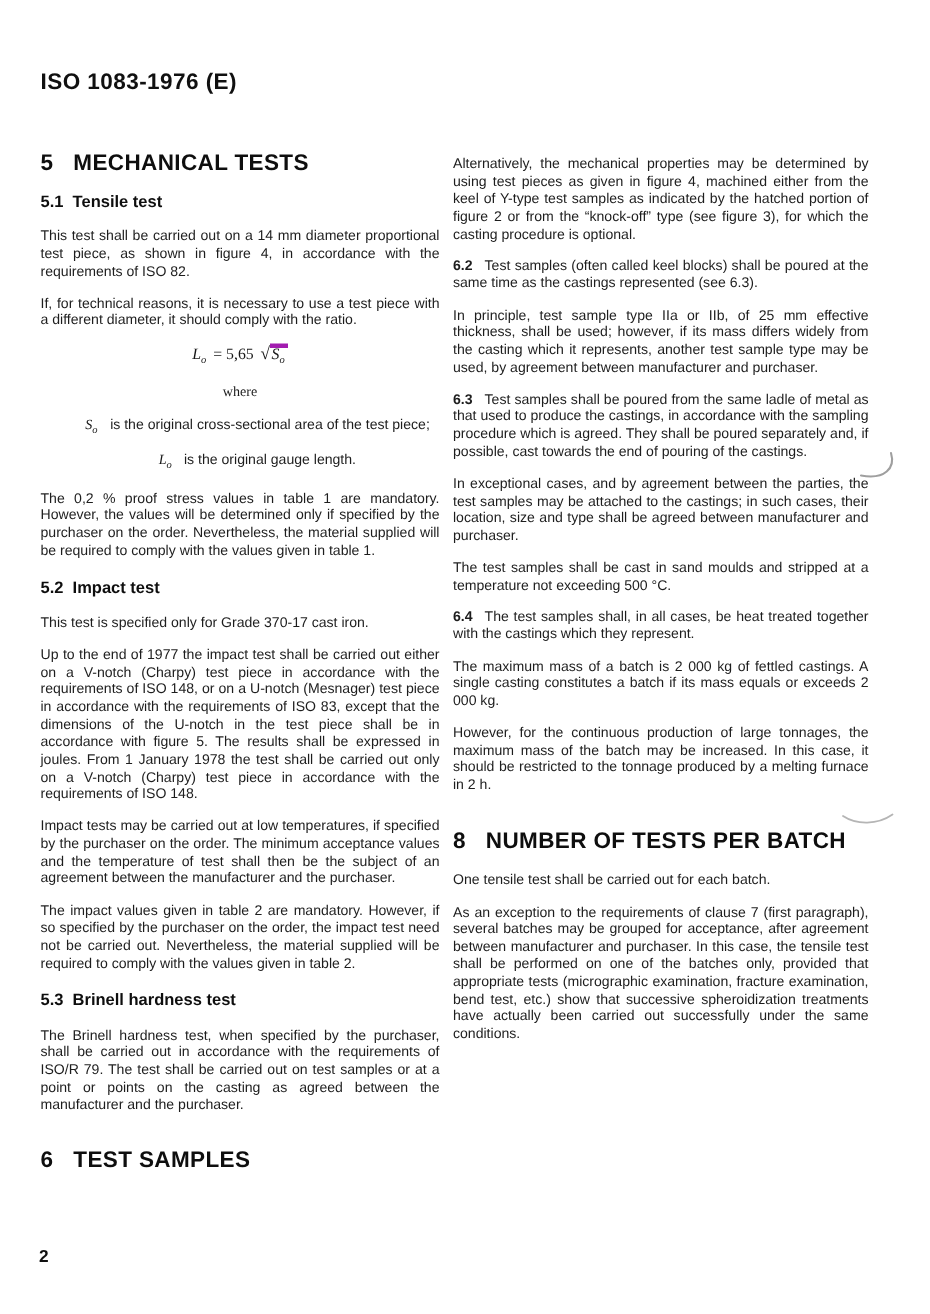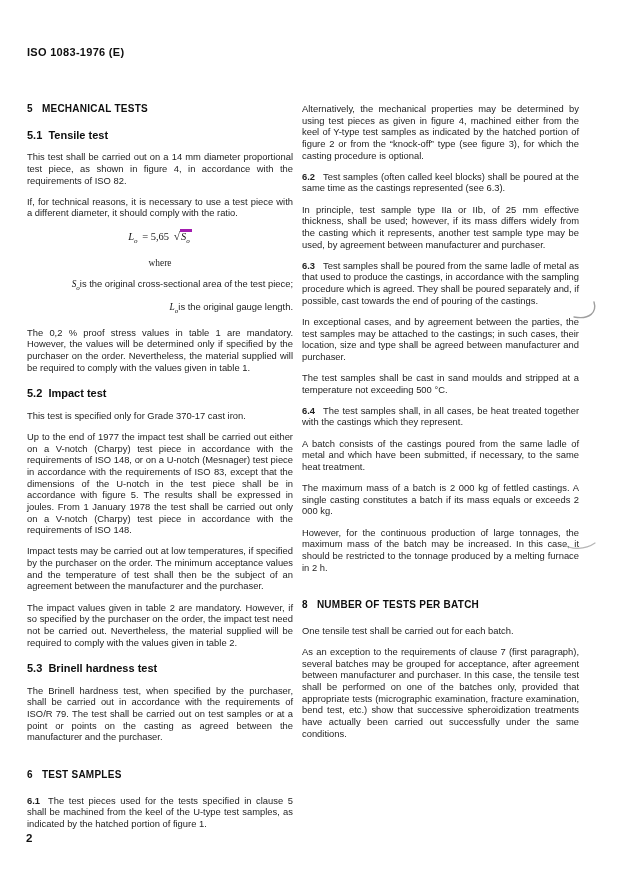--- a/index.html
+++ b/index.html
@@ -15,7 +15,7 @@
   }
   .doc-header {
     position:absolute; left:27px; top:46px;
-    font-size:11px; font-weight:bold; color:#101010;
+    font-size:15px; font-weight:bold; color:#101010;
     letter-spacing:0.3px; white-space:pre;
   }
   .col {

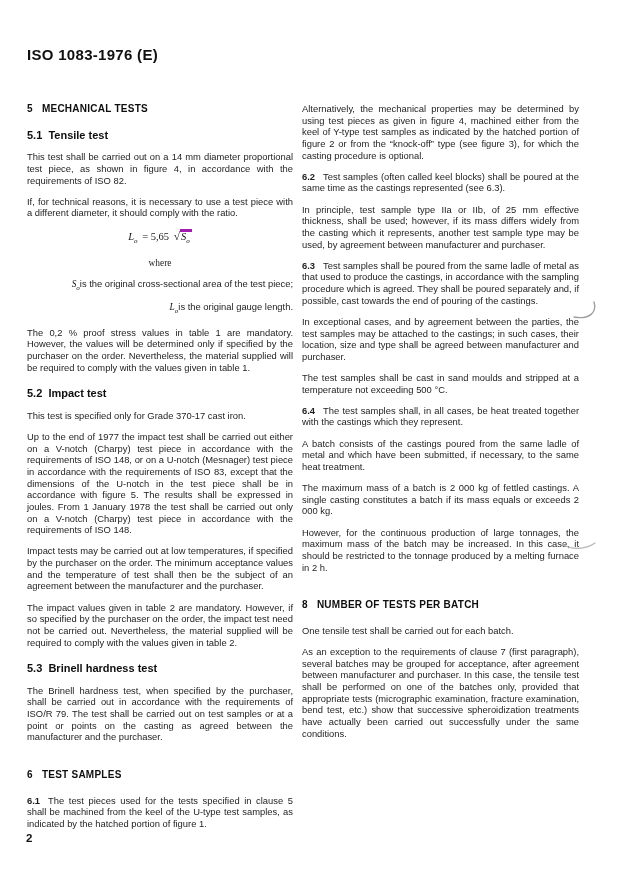--- a/index.html
+++ b/index.html
@@ -29,7 +29,7 @@
 
   .para { margin:0 0 9.5px 0; }
   .h1 {
-    font-size:10px; font-weight:bold; color:#0e0e0e;
+    font-size:15px; font-weight:bold; color:#0e0e0e;
     margin:20px 0 14px 0; text-align:left;
     letter-spacing:0.25px; white-space:pre-wrap;
   }

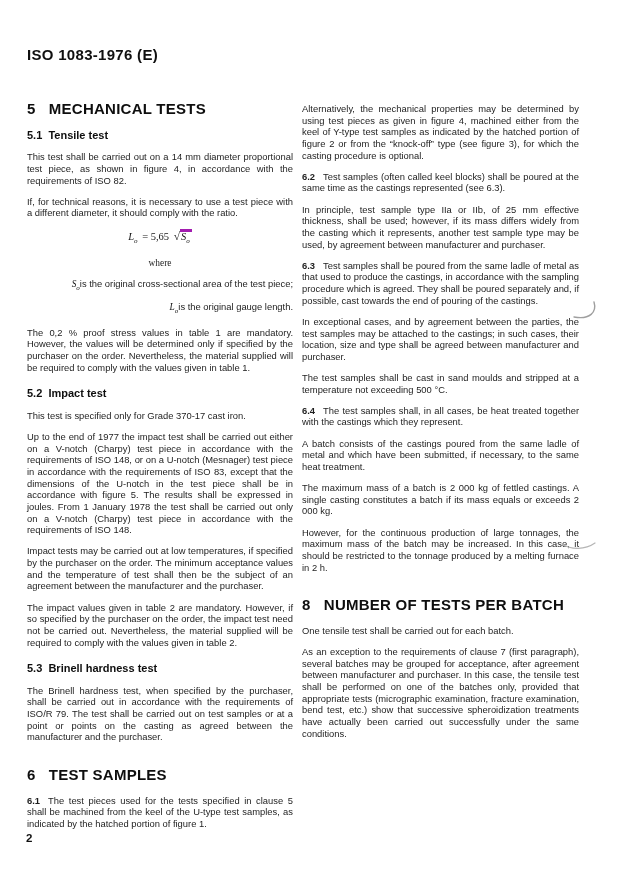--- a/index.html
+++ b/index.html
@@ -53,7 +53,7 @@
   .fradicand { display:inline-block; border-top:3px solid #a21caf; padding:0 2px 0 1px; line-height:10px; }
 
   .where { margin:0 0 8px 0; text-align:center;font-family:Liberation Serif, serif; }
-  .def { margin:0 0 6.5px 15px; text-align:right; }
+  .def { margin:0 0 6.5px 15px; text-align:center; }
   .def-sym {
     display:inline-block; width:25px;
     font-family:"Liberation Serif", serif; font-style:italic; color:#161616;

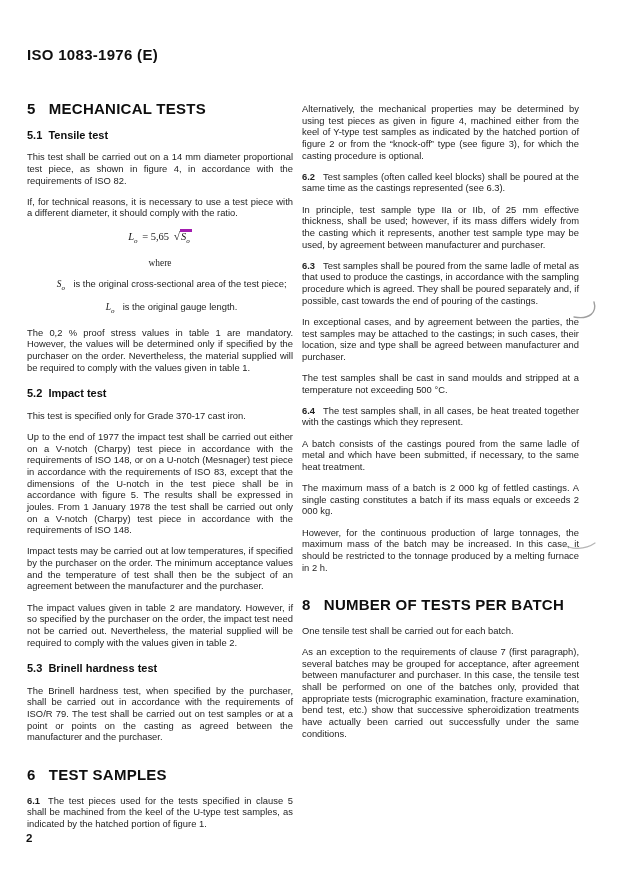--- a/index.html
+++ b/index.html
@@ -113,7 +113,6 @@
     <p class="para">In exceptional cases, and by agreement between the parties, the test samples may be attached to the castings; in such cases, their location, size and type shall be agreed between manufacturer and purchaser.</p>
     <p class="para">The test samples shall be cast in sand moulds and stripped at a temperature not exceeding 500 °C.</p>
     <p class="para"><b class="lead">6.4</b><span>The test samples shall, in all cases, be heat treated together with the castings which they represent.</span></p>
-    <p class="para">A batch consists of the castings poured from the same ladle of metal and which have been submitted, if necessary, to the same heat treatment.</p>
     <p class="para">The maximum mass of a batch is 2 000 kg of fettled castings. A single casting constitutes a batch if its mass equals or exceeds 2 000 kg.</p>
     <p class="para">However, for the continuous production of large tonnages, the maximum mass of the batch may be increased. In this case, it should be restricted to the tonnage produced by a melting furnace in 2 h.</p>
     <h3 class="h1 gap-lg">8&nbsp;&nbsp;&nbsp;NUMBER OF TESTS PER BATCH</h3>

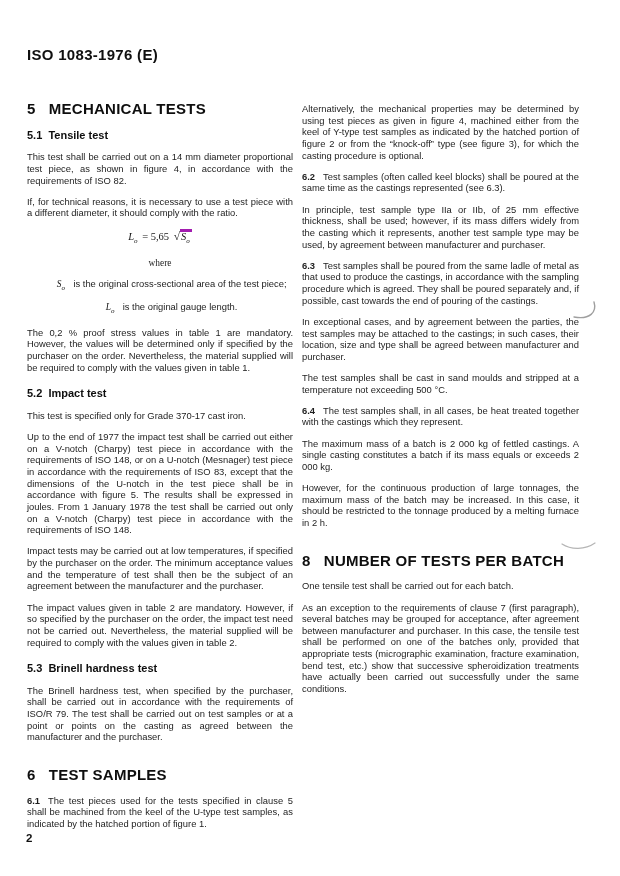--- a/index.html
+++ b/index.html
@@ -102,7 +102,6 @@
     <h4 class="h2">5.3&nbsp;&nbsp;Brinell hardness test</h4>
     <p class="para">The Brinell hardness test, when specified by the purchaser, shall be carried out in accordance with the requirements of ISO/R 79. The test shall be carried out on test samples or at a point or points on the casting as agreed between the manufacturer and the purchaser.</p>
     <h3 class="h1 gap-lg">6&nbsp;&nbsp;&nbsp;TEST SAMPLES</h3>
-    <p class="para"><b class="lead">6.1</b><span>The test pieces used for the tests specified in clause 5 shall be machined from the keel of the U-type test samples, as indicated by the hatched portion of figure 1.</span></p>
   </div>
 
   <div class="col col-right">

